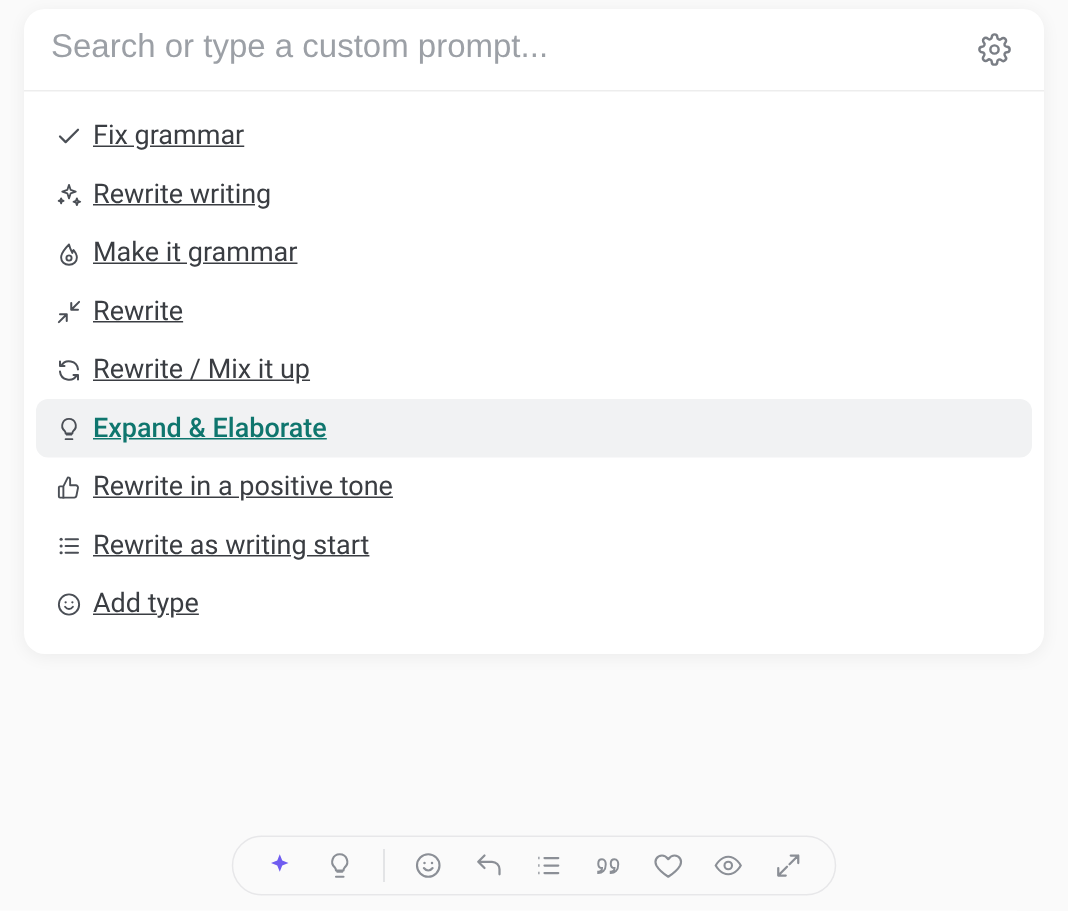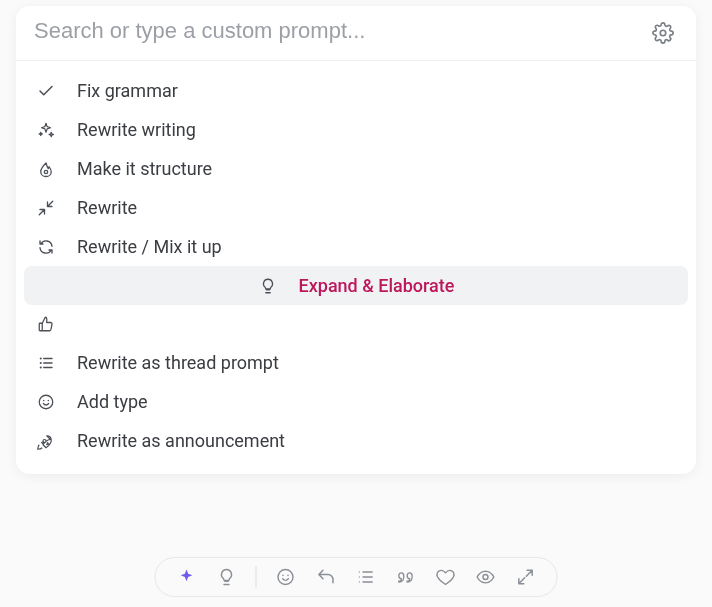--- a/index.html
+++ b/index.html
@@ -49,12 +49,13 @@
     .option {
       display: flex;
       align-items: center;
-      gap: 21px;
+      gap: 6px;
       padding: 9px 12px;
       border-radius: 8px;
       cursor: pointer;
       font-size: 18px;
       color: #3a3d42;
+      text-decoration: underline;
     }
     .option.highlight {
       background: #f1f2f3;

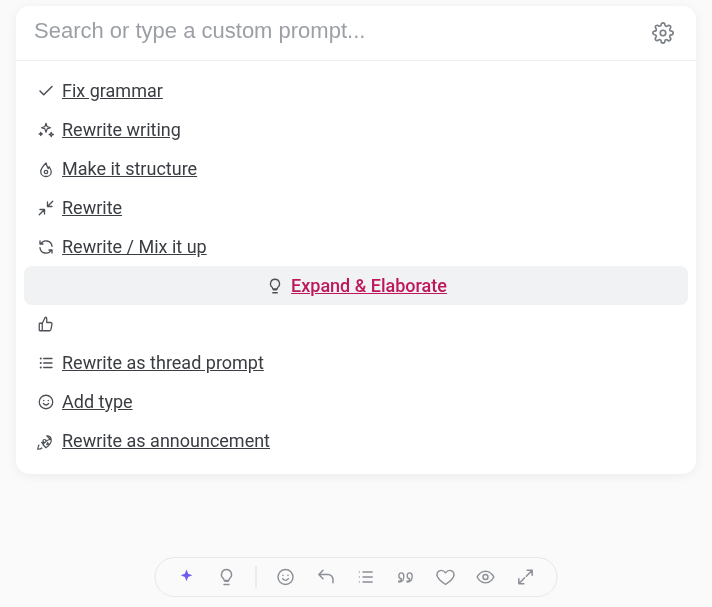--- a/index.html
+++ b/index.html
@@ -140,7 +140,7 @@
             <use href="#i-flame"></use>
           </svg>
         </span>
-        <span>Make it structure</span>
+        <span>Make it grammar</span>
       </div>
       <div class="option">
         <span class="icon">

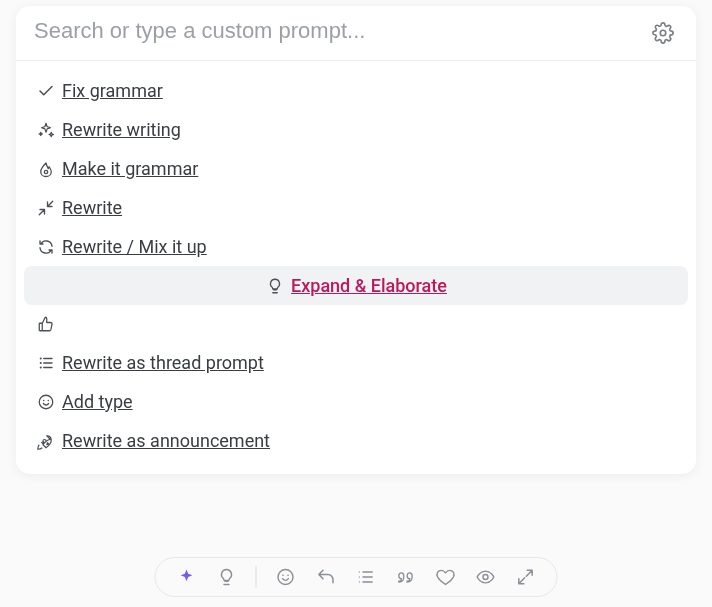--- a/index.html
+++ b/index.html
@@ -60,8 +60,7 @@
     .option.highlight {
       background: #f1f2f3;
       font-weight: 500;
-      color: #be185d;
-      justify-content: center;
+      color: #0f766e;
     }
     .option .icon {
       width: 20px;

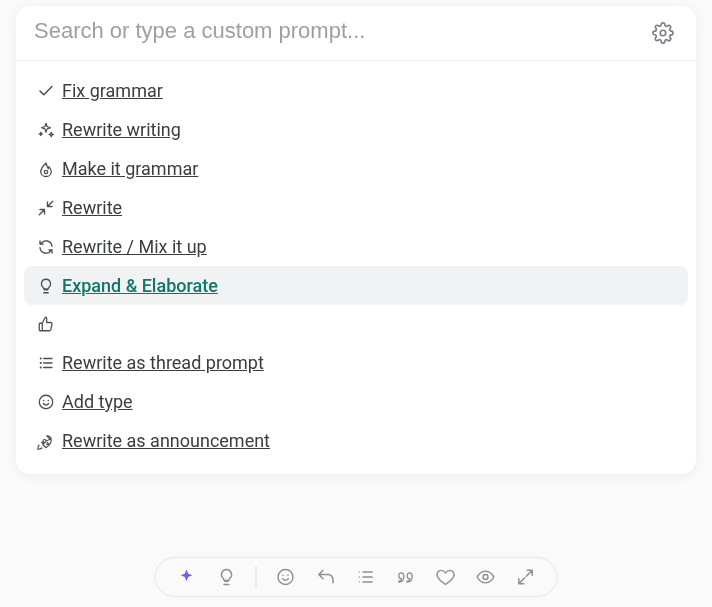--- a/index.html
+++ b/index.html
@@ -171,6 +171,7 @@
             <use href="#i-thumbsup"></use>
           </svg>
         </span>
+        <span>Rewrite in a positive tone</span>
       </div>
       <div class="option">
         <span class="icon">

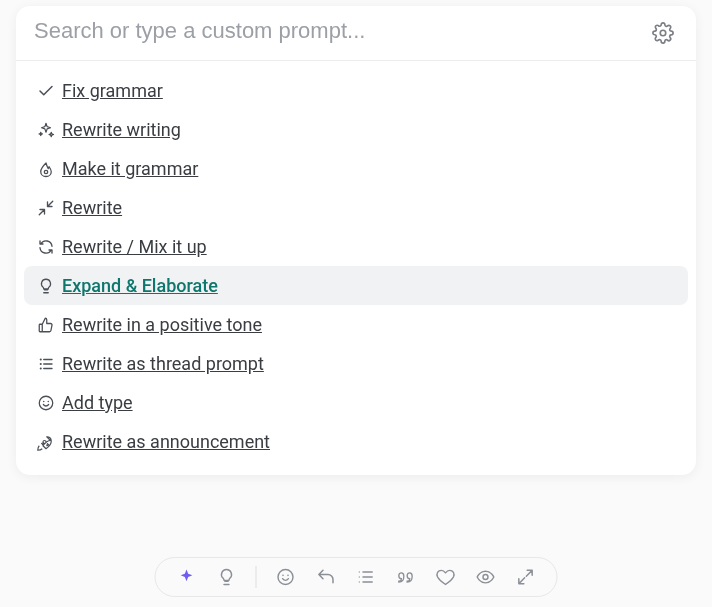--- a/index.html
+++ b/index.html
@@ -179,7 +179,7 @@
             <use href="#i-thread"></use>
           </svg>
         </span>
-        <span>Rewrite as thread prompt</span>
+        <span>Rewrite as writing start</span>
       </div>
       <div class="option">
         <span class="icon">

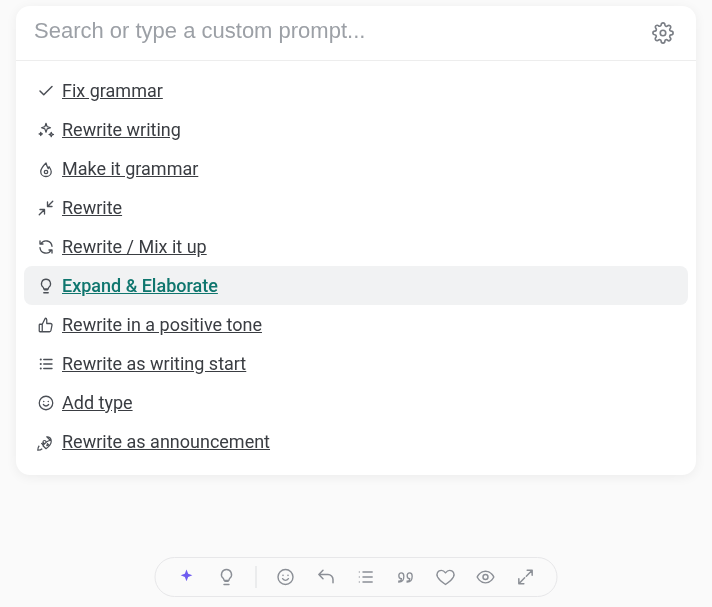--- a/index.html
+++ b/index.html
@@ -189,14 +189,6 @@
         </span>
         <span>Add type</span>
       </div>
-      <div class="option">
-        <span class="icon">
-          <svg width="18" height="18" viewBox="0 0 24 24">
-            <use href="#i-rocket"></use>
-          </svg>
-        </span>
-        <span>Rewrite as announcement</span>
-      </div>
     </div>
 </div>
 

